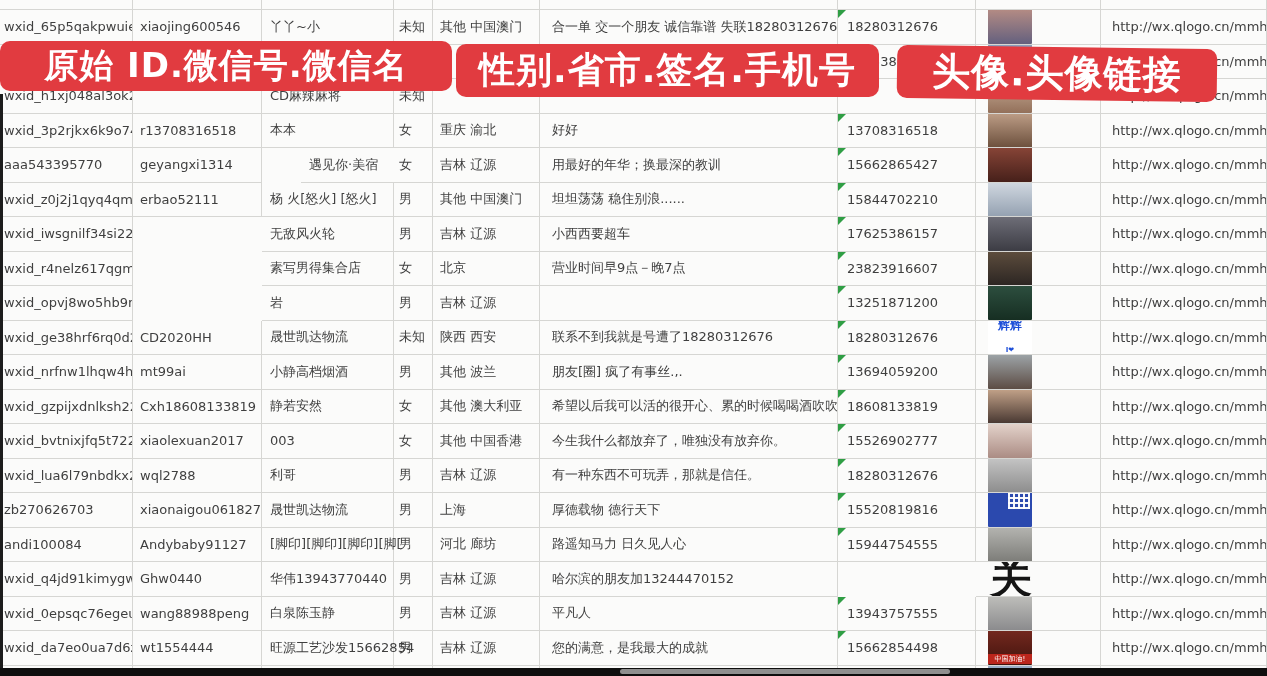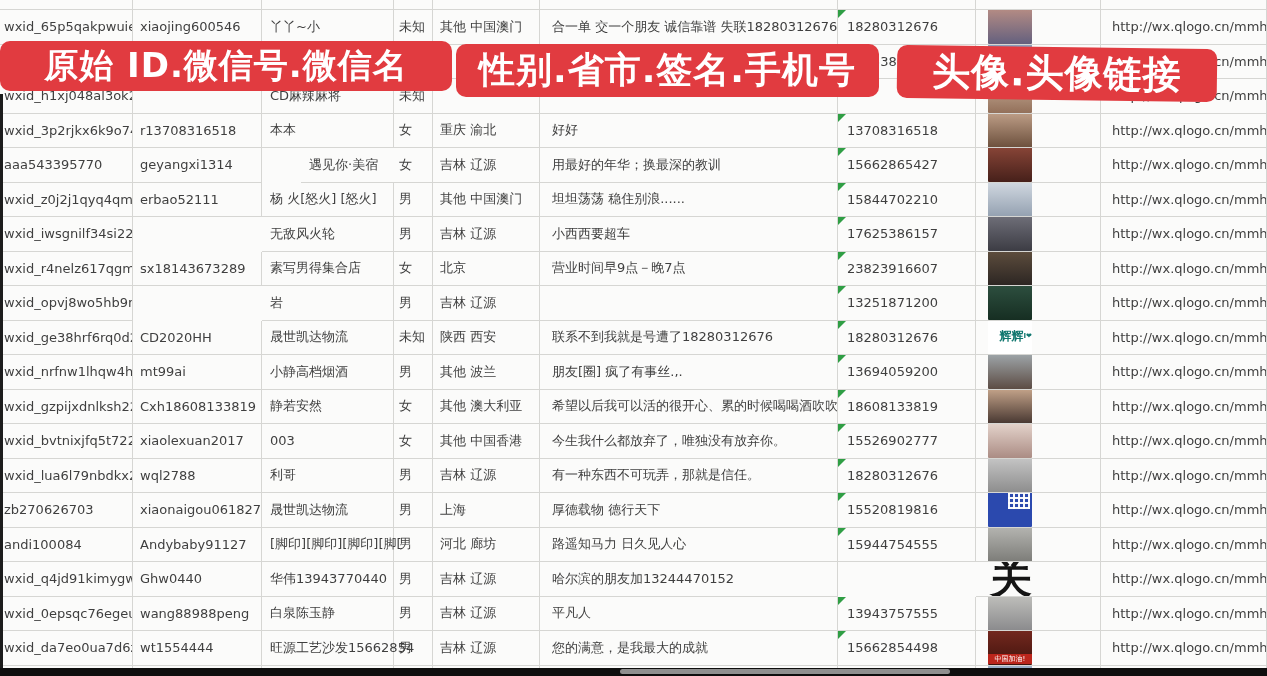--- a/index.html
+++ b/index.html
@@ -145,7 +145,6 @@
       </div>
       <div class="row" style="top: 251.5px; height: 34.5px;">
         <div class="cell c-wxid" style="left: 0px; width: 133px; padding-left: 4px;">wxid_r4nelz617qgm12</div>
-        <div class="cell c-wechat_id" style="left: 133px; width: 129px; padding-left: 7px;">sx18143673289</div>
         <div class="cell c-name" style="left: 262px; width: 132px; padding-left: 8px;">素写男得集合店</div>
         <div class="cell c-gender" style="left: 394px; width: 39px; padding-left: 5px;">女</div>
         <div class="cell c-region" style="left: 433px; width: 107px; padding-left: 7px;">北京</div>

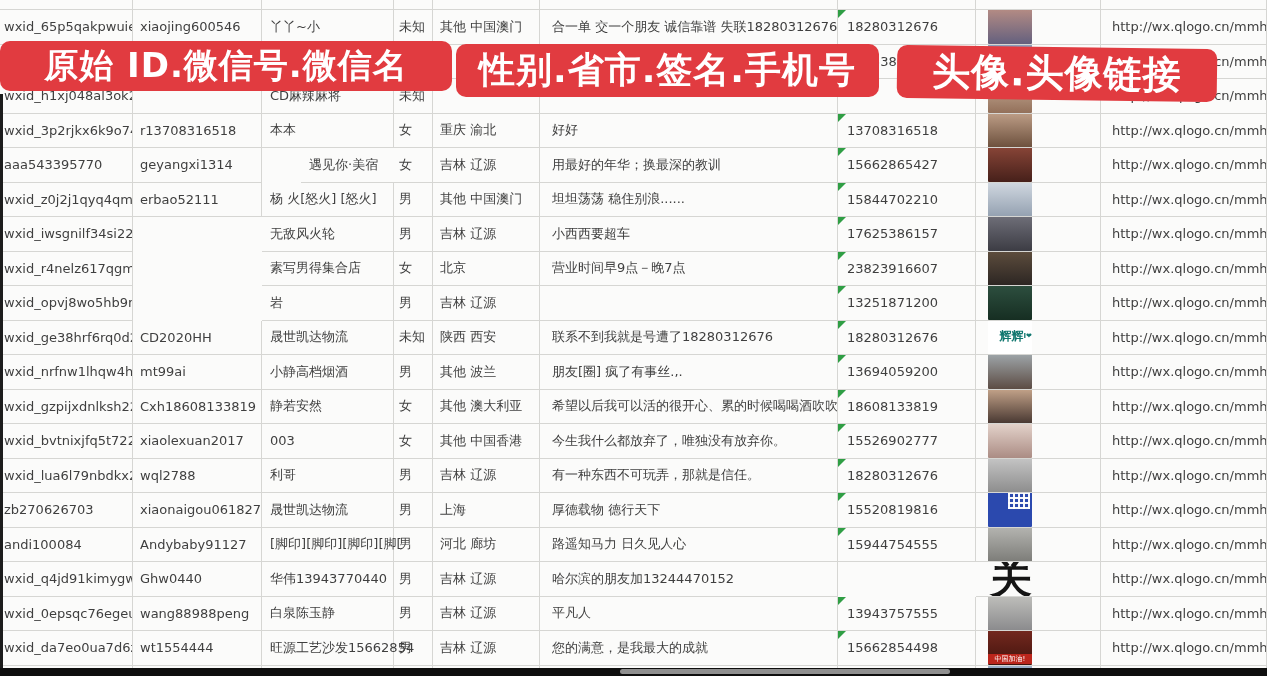--- a/index.html
+++ b/index.html
@@ -18,8 +18,8 @@
   .av-qr::after{content:'';position:absolute;right:2px;top:2px;width:22px;height:16px;
     background-image:repeating-linear-gradient(0deg,rgba(255,255,255,.95) 0 2px,transparent 2px 5px),
       repeating-linear-gradient(90deg,rgba(255,255,255,.95) 0 2px,transparent 2px 5px);}
-  .av-text-red{background:#fff;color:#0f766e;font-weight:bold;display:flex;flex-direction:row;
-    align-items:center;justify-content:flex-end;line-height:1.1;}
+  .av-text-red{background:#fff;color:#1d4ed8;font-weight:bold;display:flex;flex-direction:column;
+    align-items:center;justify-content:space-between;line-height:1.1;}
   .av-text-red .t{font-size:12px;}
   .av-text-red .sub{font-size:7px;}
   .av-callig{background:transparent;overflow:visible;display:flex;align-items:center;}

